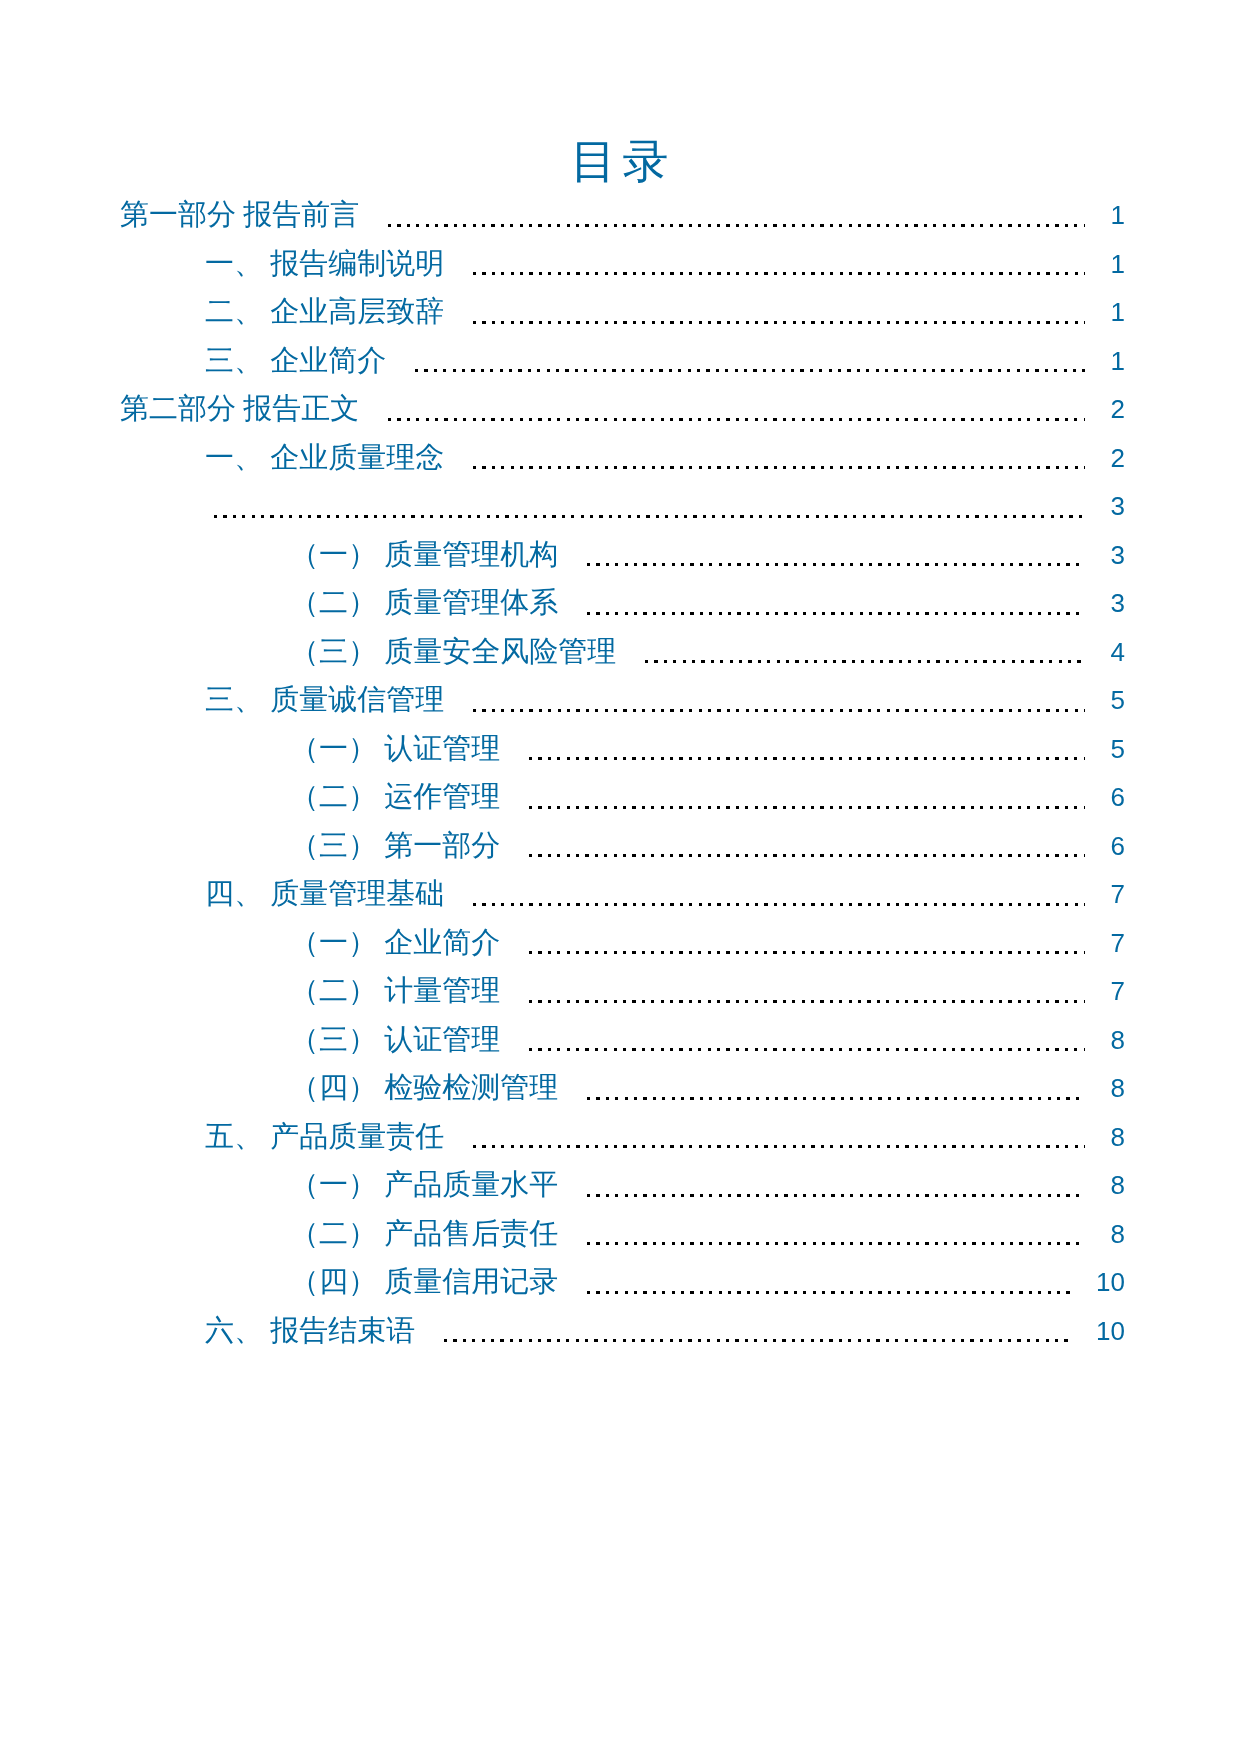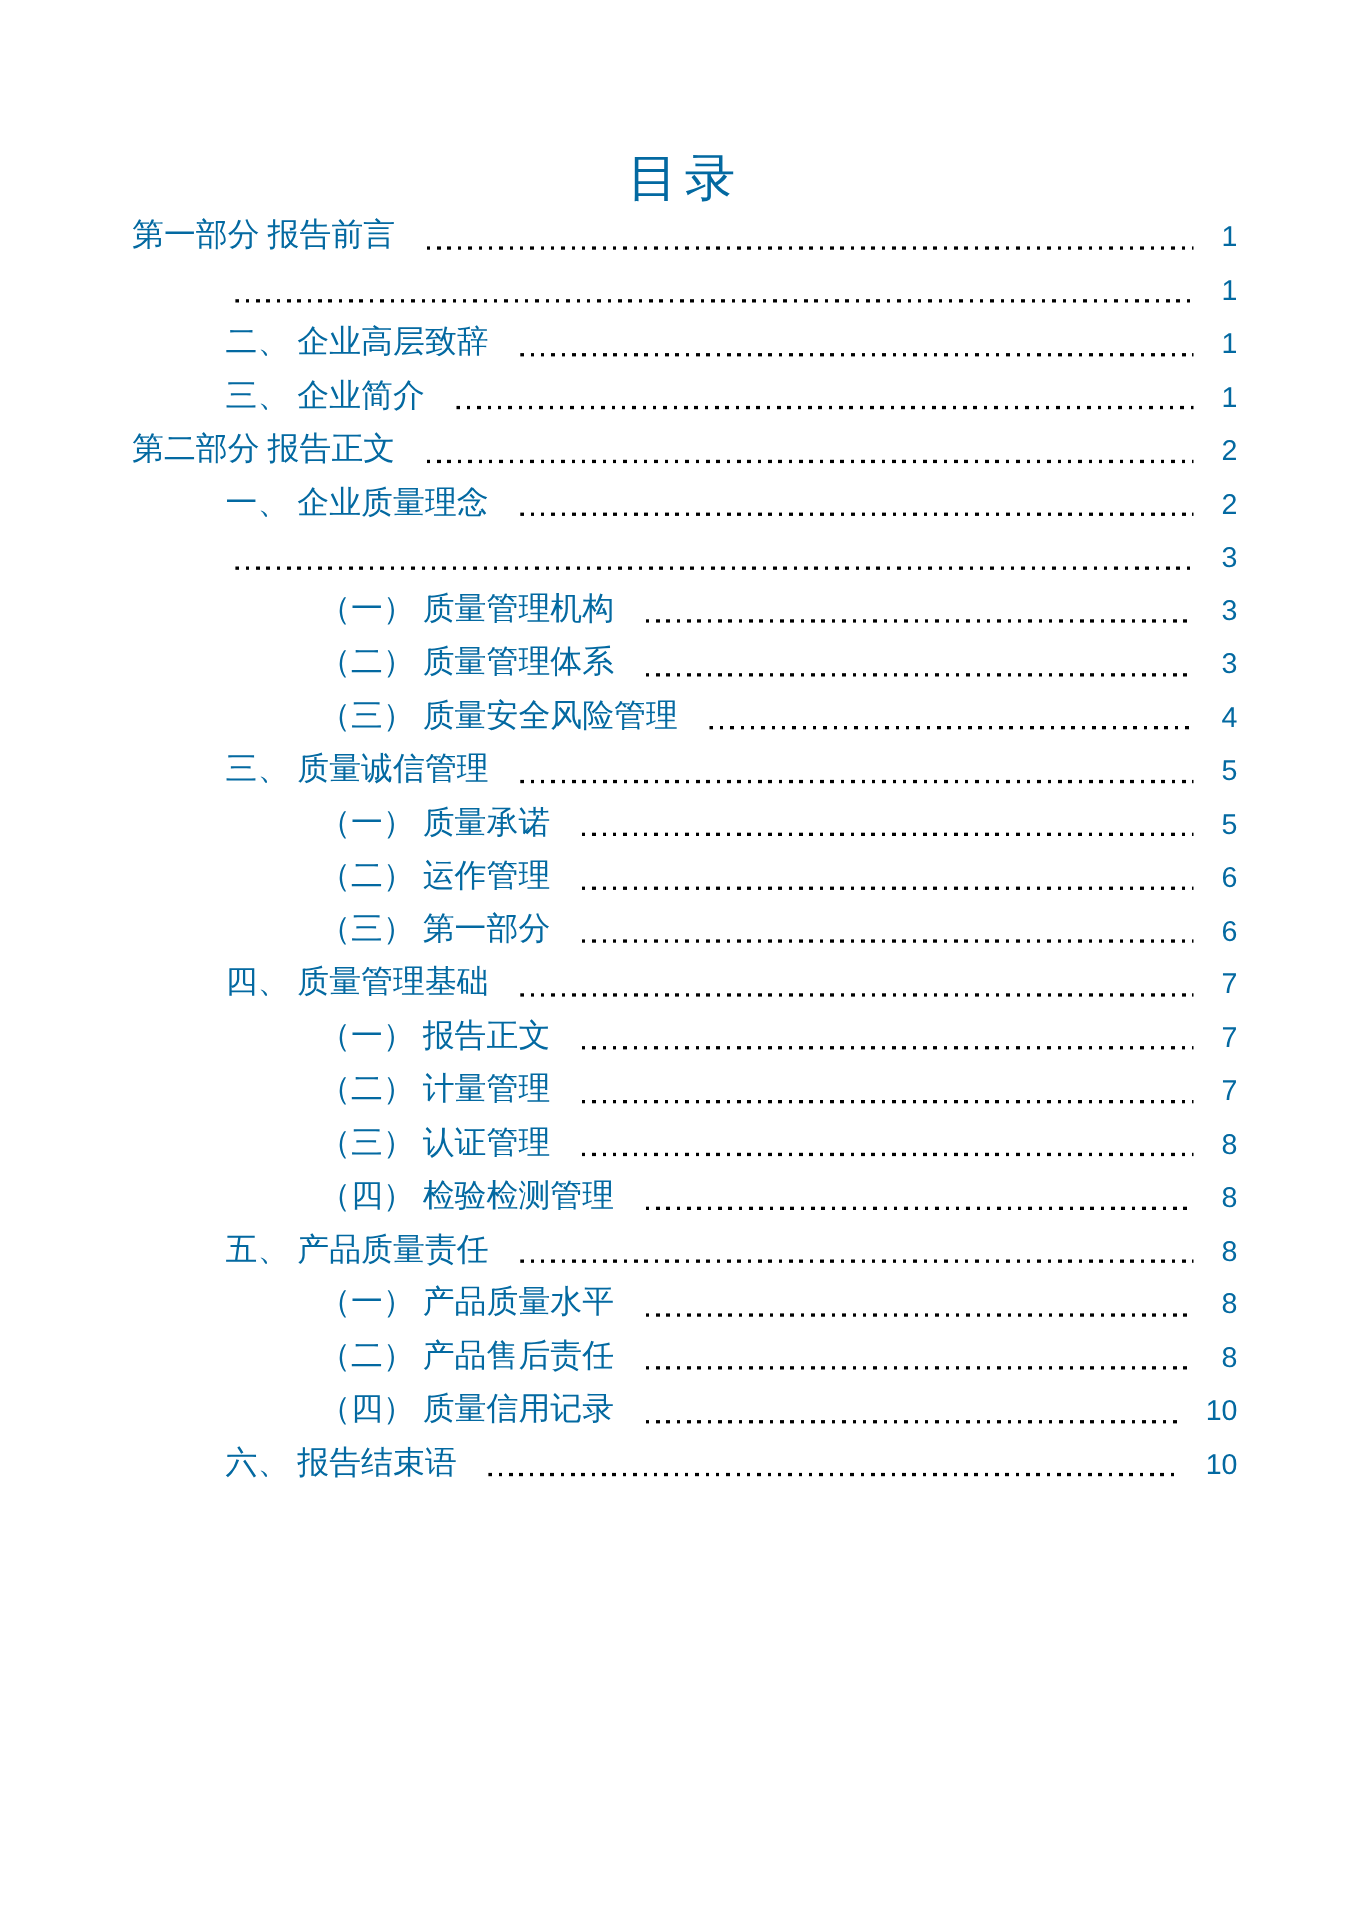--- a/index.html
+++ b/index.html
@@ -46,6 +46,7 @@
         <span class="toc-page-num">1</span>
       </div>
       <div class="toc-row lv1">
+        <span class="toc-label">一、 报告编制说明</span>
         <span class="dot-leader"></span>
         <span class="toc-page-num">1</span>
       </div>

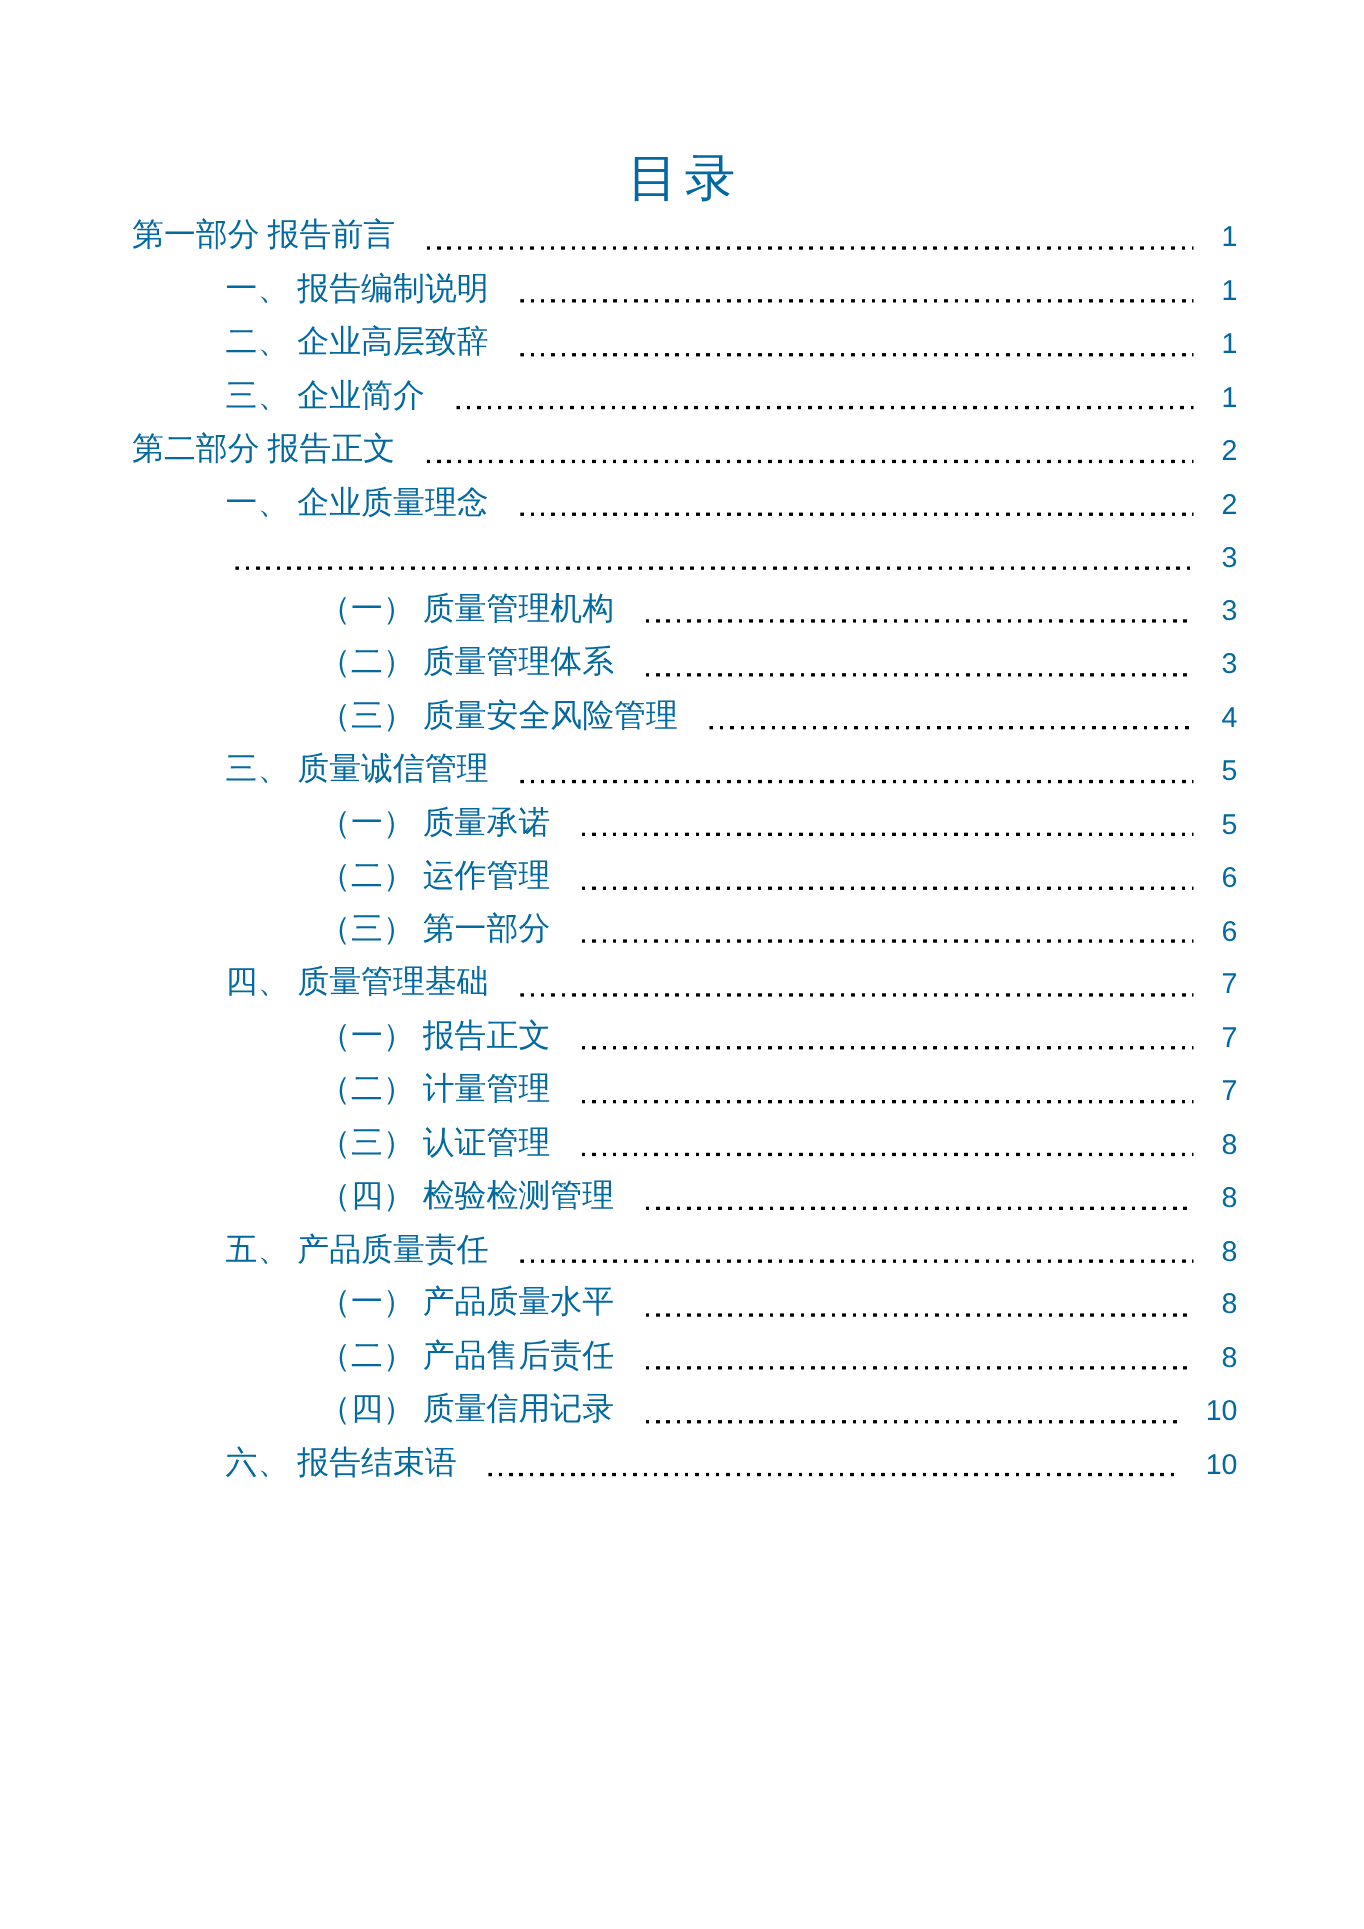--- a/index.html
+++ b/index.html
@@ -95,7 +95,7 @@
         <span class="toc-page-num">5</span>
       </div>
       <div class="toc-row lv2">
-        <span class="toc-label">（一） 质量承诺</span>
+        <span class="toc-label">（一） 认证管理</span>
         <span class="dot-leader"></span>
         <span class="toc-page-num">5</span>
       </div>

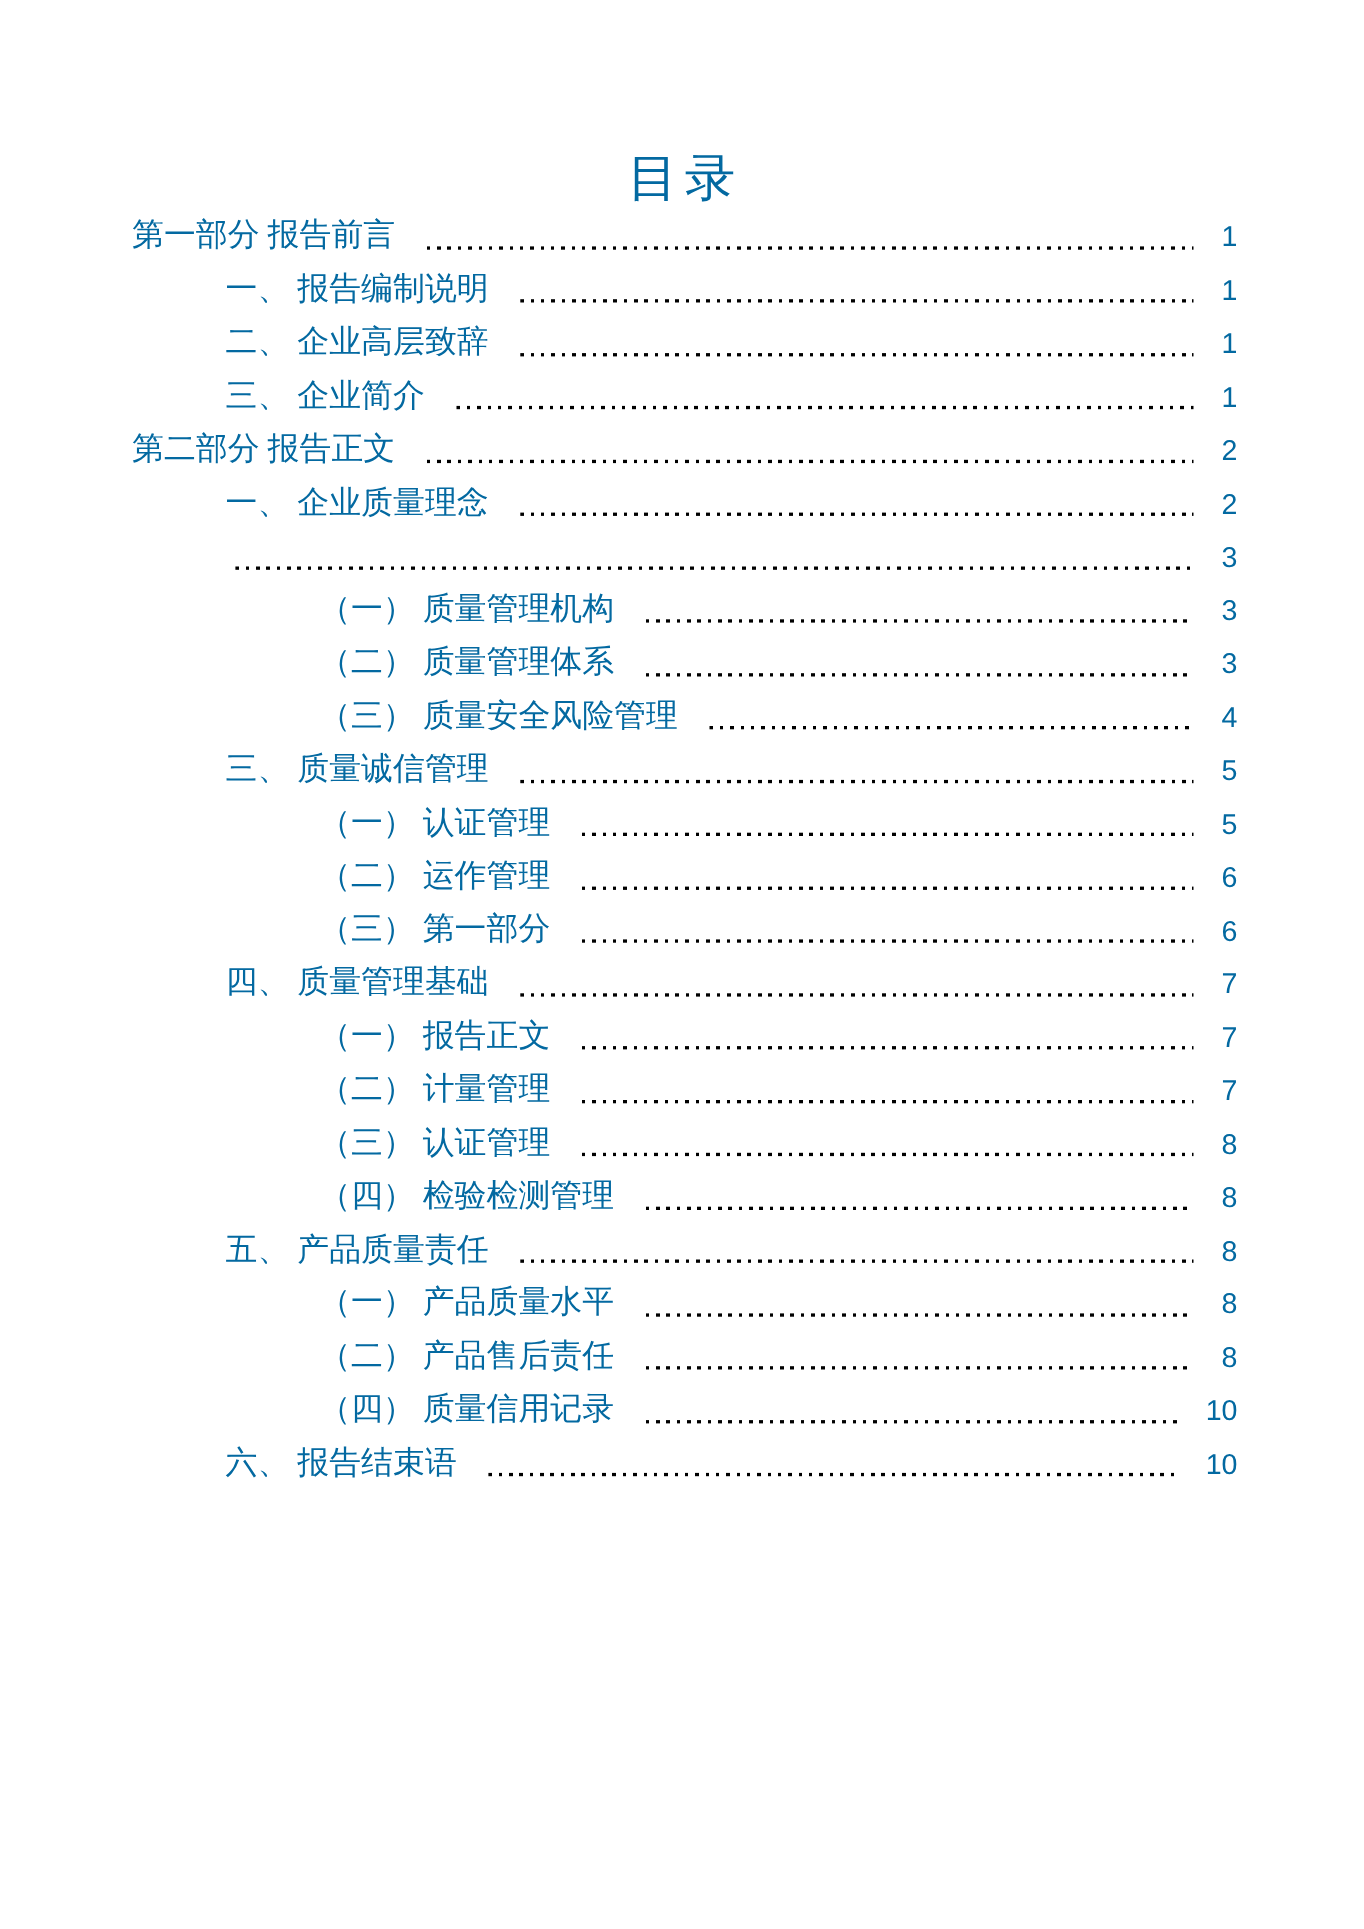--- a/index.html
+++ b/index.html
@@ -115,7 +115,7 @@
         <span class="toc-page-num">7</span>
       </div>
       <div class="toc-row lv2">
-        <span class="toc-label">（一） 报告正文</span>
+        <span class="toc-label">（一） 企业简介</span>
         <span class="dot-leader"></span>
         <span class="toc-page-num">7</span>
       </div>

